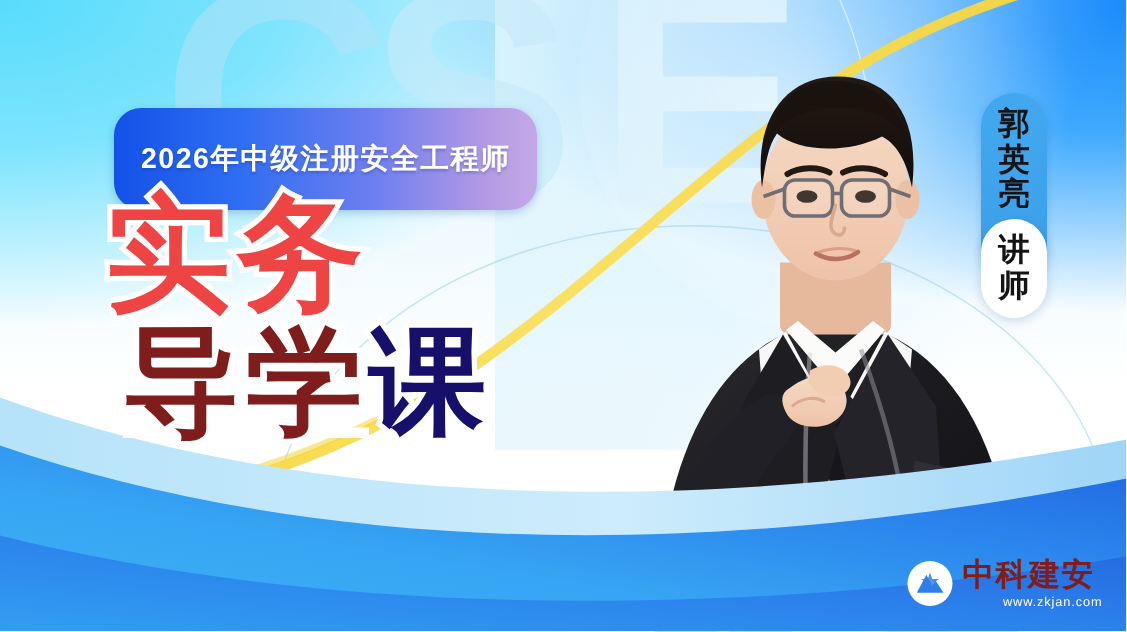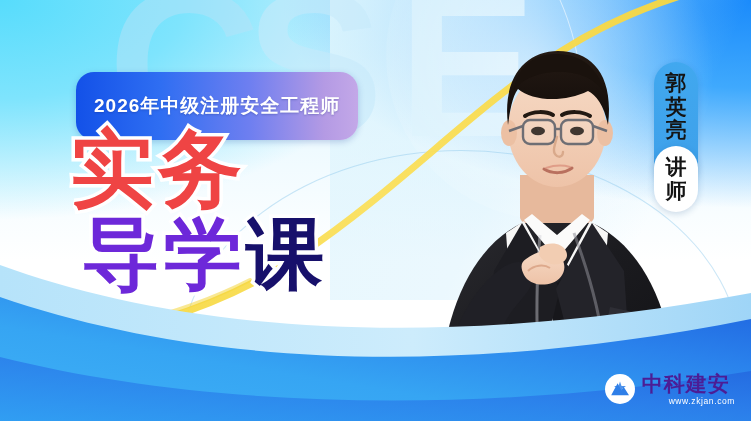--- a/index.html
+++ b/index.html
@@ -91,7 +91,7 @@
     -webkit-text-stroke:7px #ffffff;
     paint-order:stroke fill;
   }
-  .h-line2 .seg-a{color:#6d28d9;}
+  .h-line2 .seg-a{color:#7f1d1d;text-decoration:underline;}
   .h-line2 .seg-b{color:#17106b;}
 
   

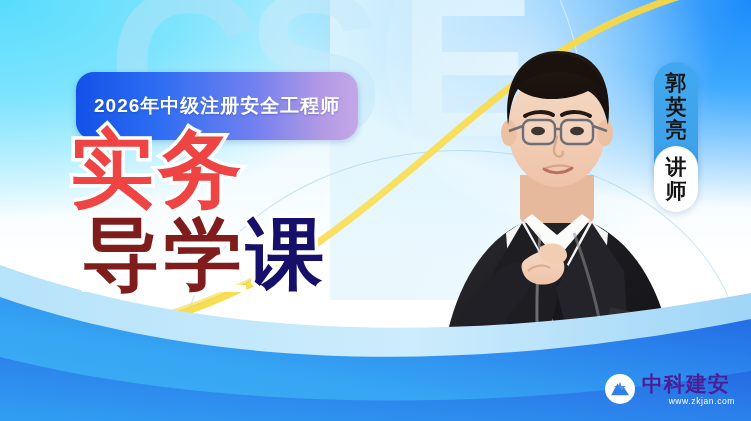--- a/index.html
+++ b/index.html
@@ -137,7 +137,7 @@
   }
   .logo-text{display:flex;flex-direction:column;line-height:1;}
   .logo-name{
-    font-size:21px;font-weight:700;color:#4c1d95;letter-spacing:1px;
+    font-size:21px;font-weight:700;color:#7f1d1d;letter-spacing:1px;
     font-family:"Liberation Sans","DejaVu Sans",sans-serif;
   }
   .logo-url{

